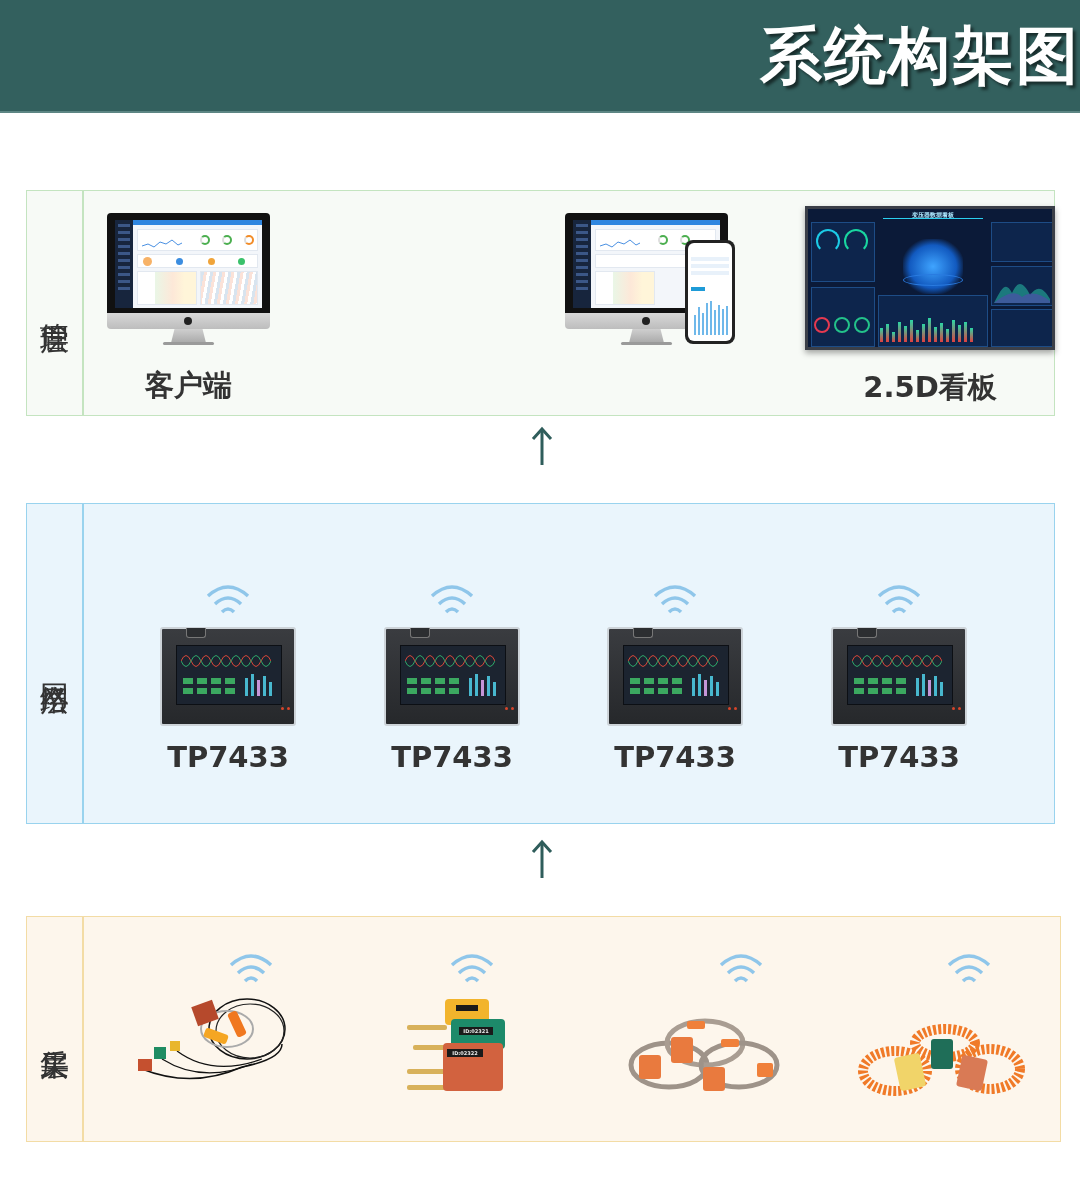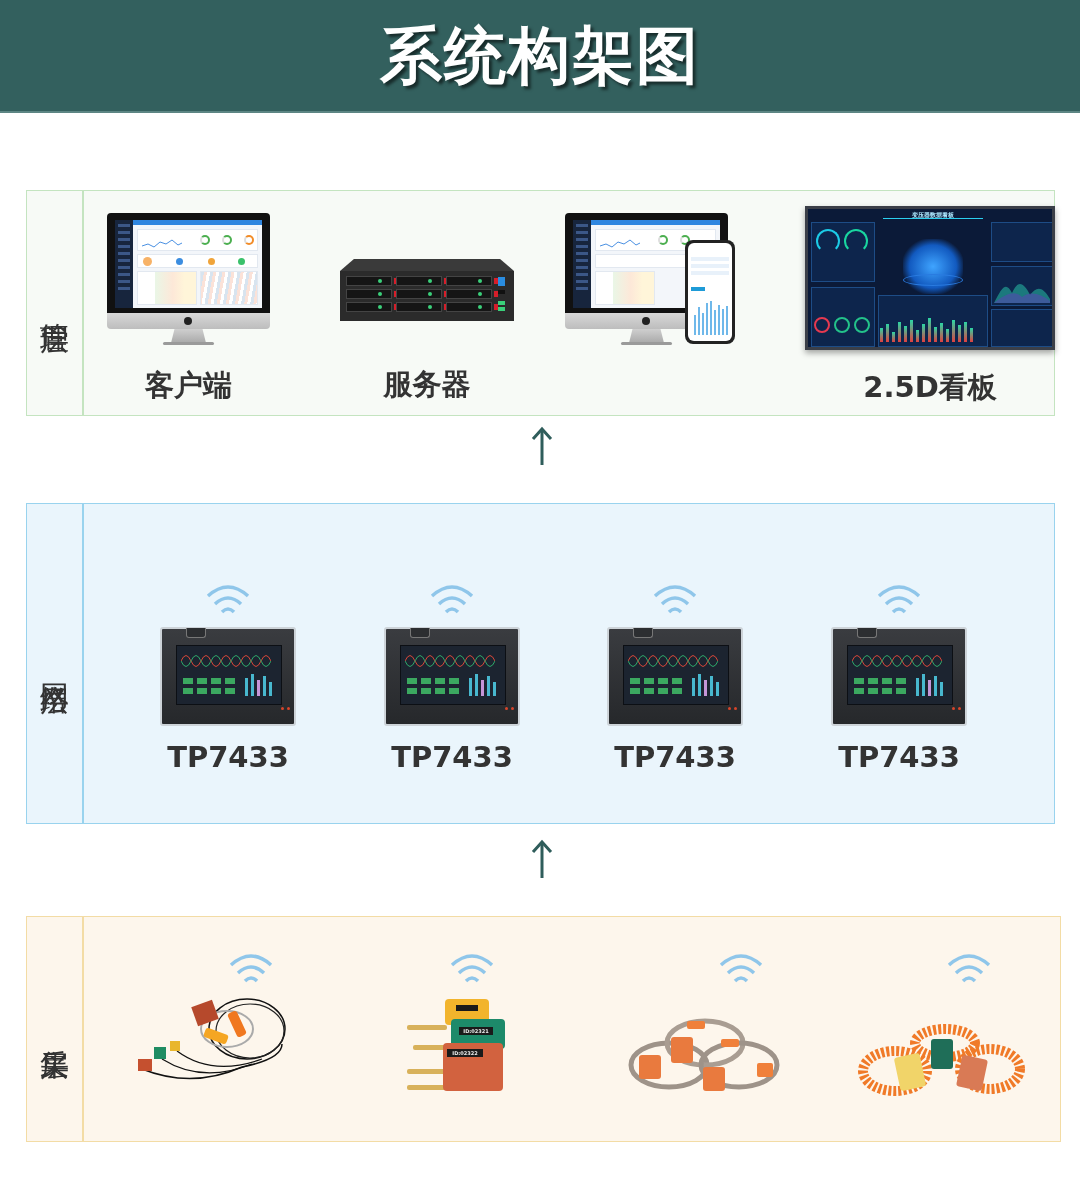--- a/index.html
+++ b/index.html
@@ -6,7 +6,7 @@
   html, body { width: 1080px; height: 1201px; background: #ffffff; overflow: hidden; }
   body { position: relative; font-family: "DejaVu Sans", "Liberation Sans", sans-serif; color: #333; }
 
-  .header { position: absolute; left: 0; top: 0; width: 1080px; height: 113px; background: #33605e; border-bottom: 2px solid #5d8684; display: flex; align-items: center; justify-content: center; }
+  .header { position: absolute; left: 0; top: 0; width: 1080px; height: 113px; background: #33605e; border-bottom: 2px solid #5d8684; display: flex; align-items: center; justify-content: flex-end; }
   .header h1 { color: #ffffff; font-size: 62px; font-weight: bold; letter-spacing: 2px; text-shadow: 3px 3px 3px rgba(0,0,0,0.55); font-family: "DejaVu Sans", sans-serif; }
 
   .layer { position: absolute; left: 26px; border-style: solid; border-width: 1px; }

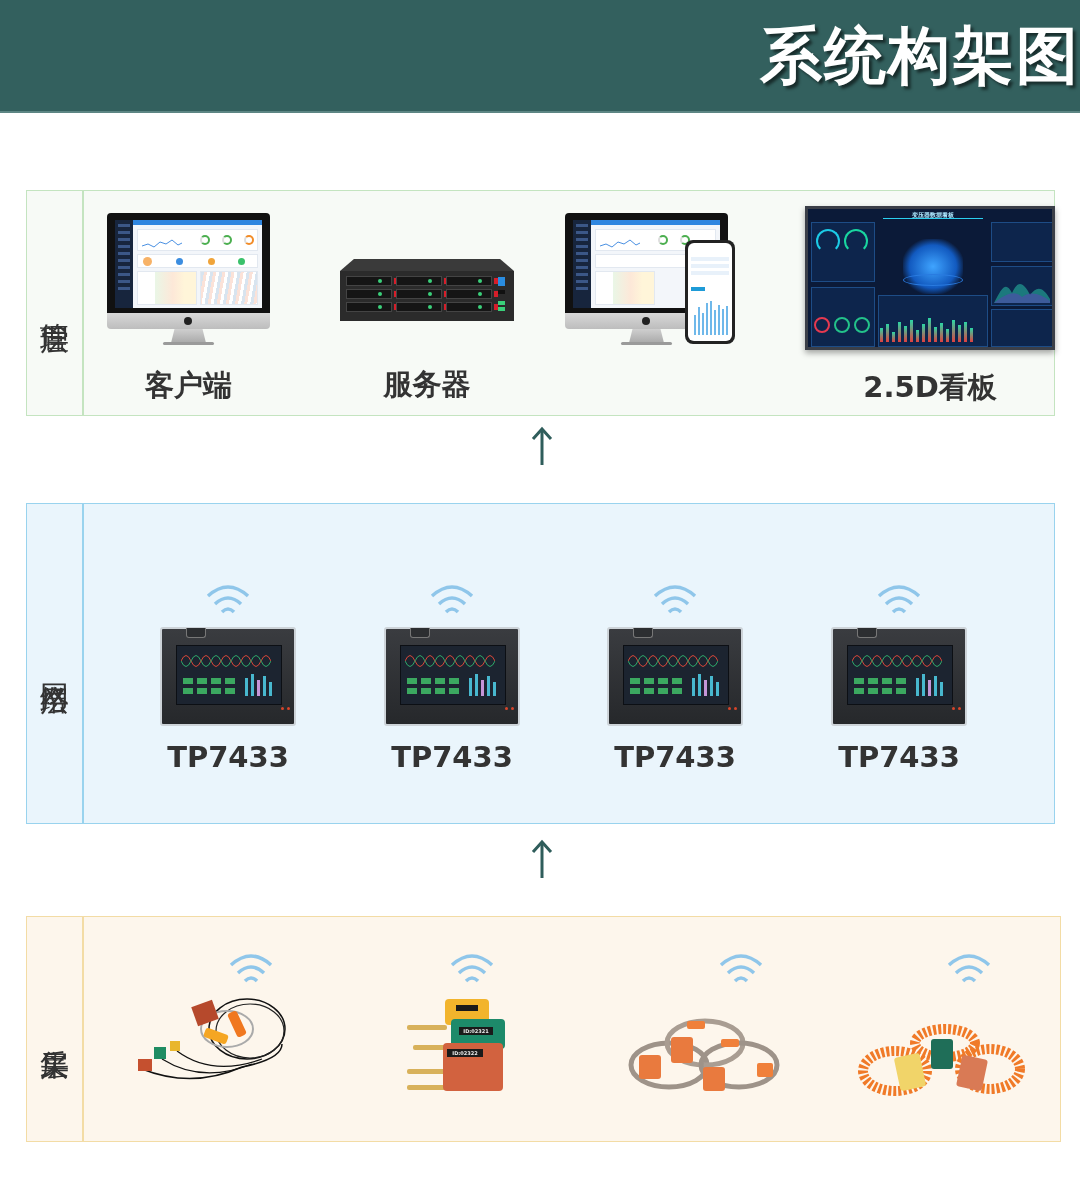--- a/index.html
+++ b/index.html
@@ -129,27 +129,6 @@
     <div class="caption" style="margin-top:18px">客户端</div>
   </div>
 
-  <div class="item" style="left:313px; top:68px;">
-    <div class="server">
-      <div class="top"></div>
-      <div class="front">
-        <div class="bay" style="left:6px;top:5px"></div>
-          <div class="bay" style="left:56px;top:5px"></div>
-          <div class="bay" style="left:106px;top:5px"></div>
-        <div class="bay" style="left:6px;top:18px"></div>
-          <div class="bay" style="left:56px;top:18px"></div>
-          <div class="bay" style="left:106px;top:18px"></div>
-        <div class="bay" style="left:6px;top:31px"></div>
-          <div class="bay" style="left:56px;top:31px"></div>
-          <div class="bay" style="left:106px;top:31px"></div>
-        <div style="position:absolute;left:158px;top:6px;width:7px;height:9px;background:#2a8de0"></div>
-        <div style="position:absolute;left:158px;top:19px;width:7px;height:4px;background:#111"></div>
-        <div style="position:absolute;left:158px;top:30px;width:7px;height:4px;background:#3ad07a"></div>
-        <div style="position:absolute;left:158px;top:36px;width:7px;height:4px;background:#3ad07a"></div>
-      </div>
-    </div>
-    <div class="caption" style="margin-top:44px">服务器</div>
-  </div>
 
   <div class="item" style="left:538px; top:22px;">
     <div style="position:relative;width:170px;height:135px">

